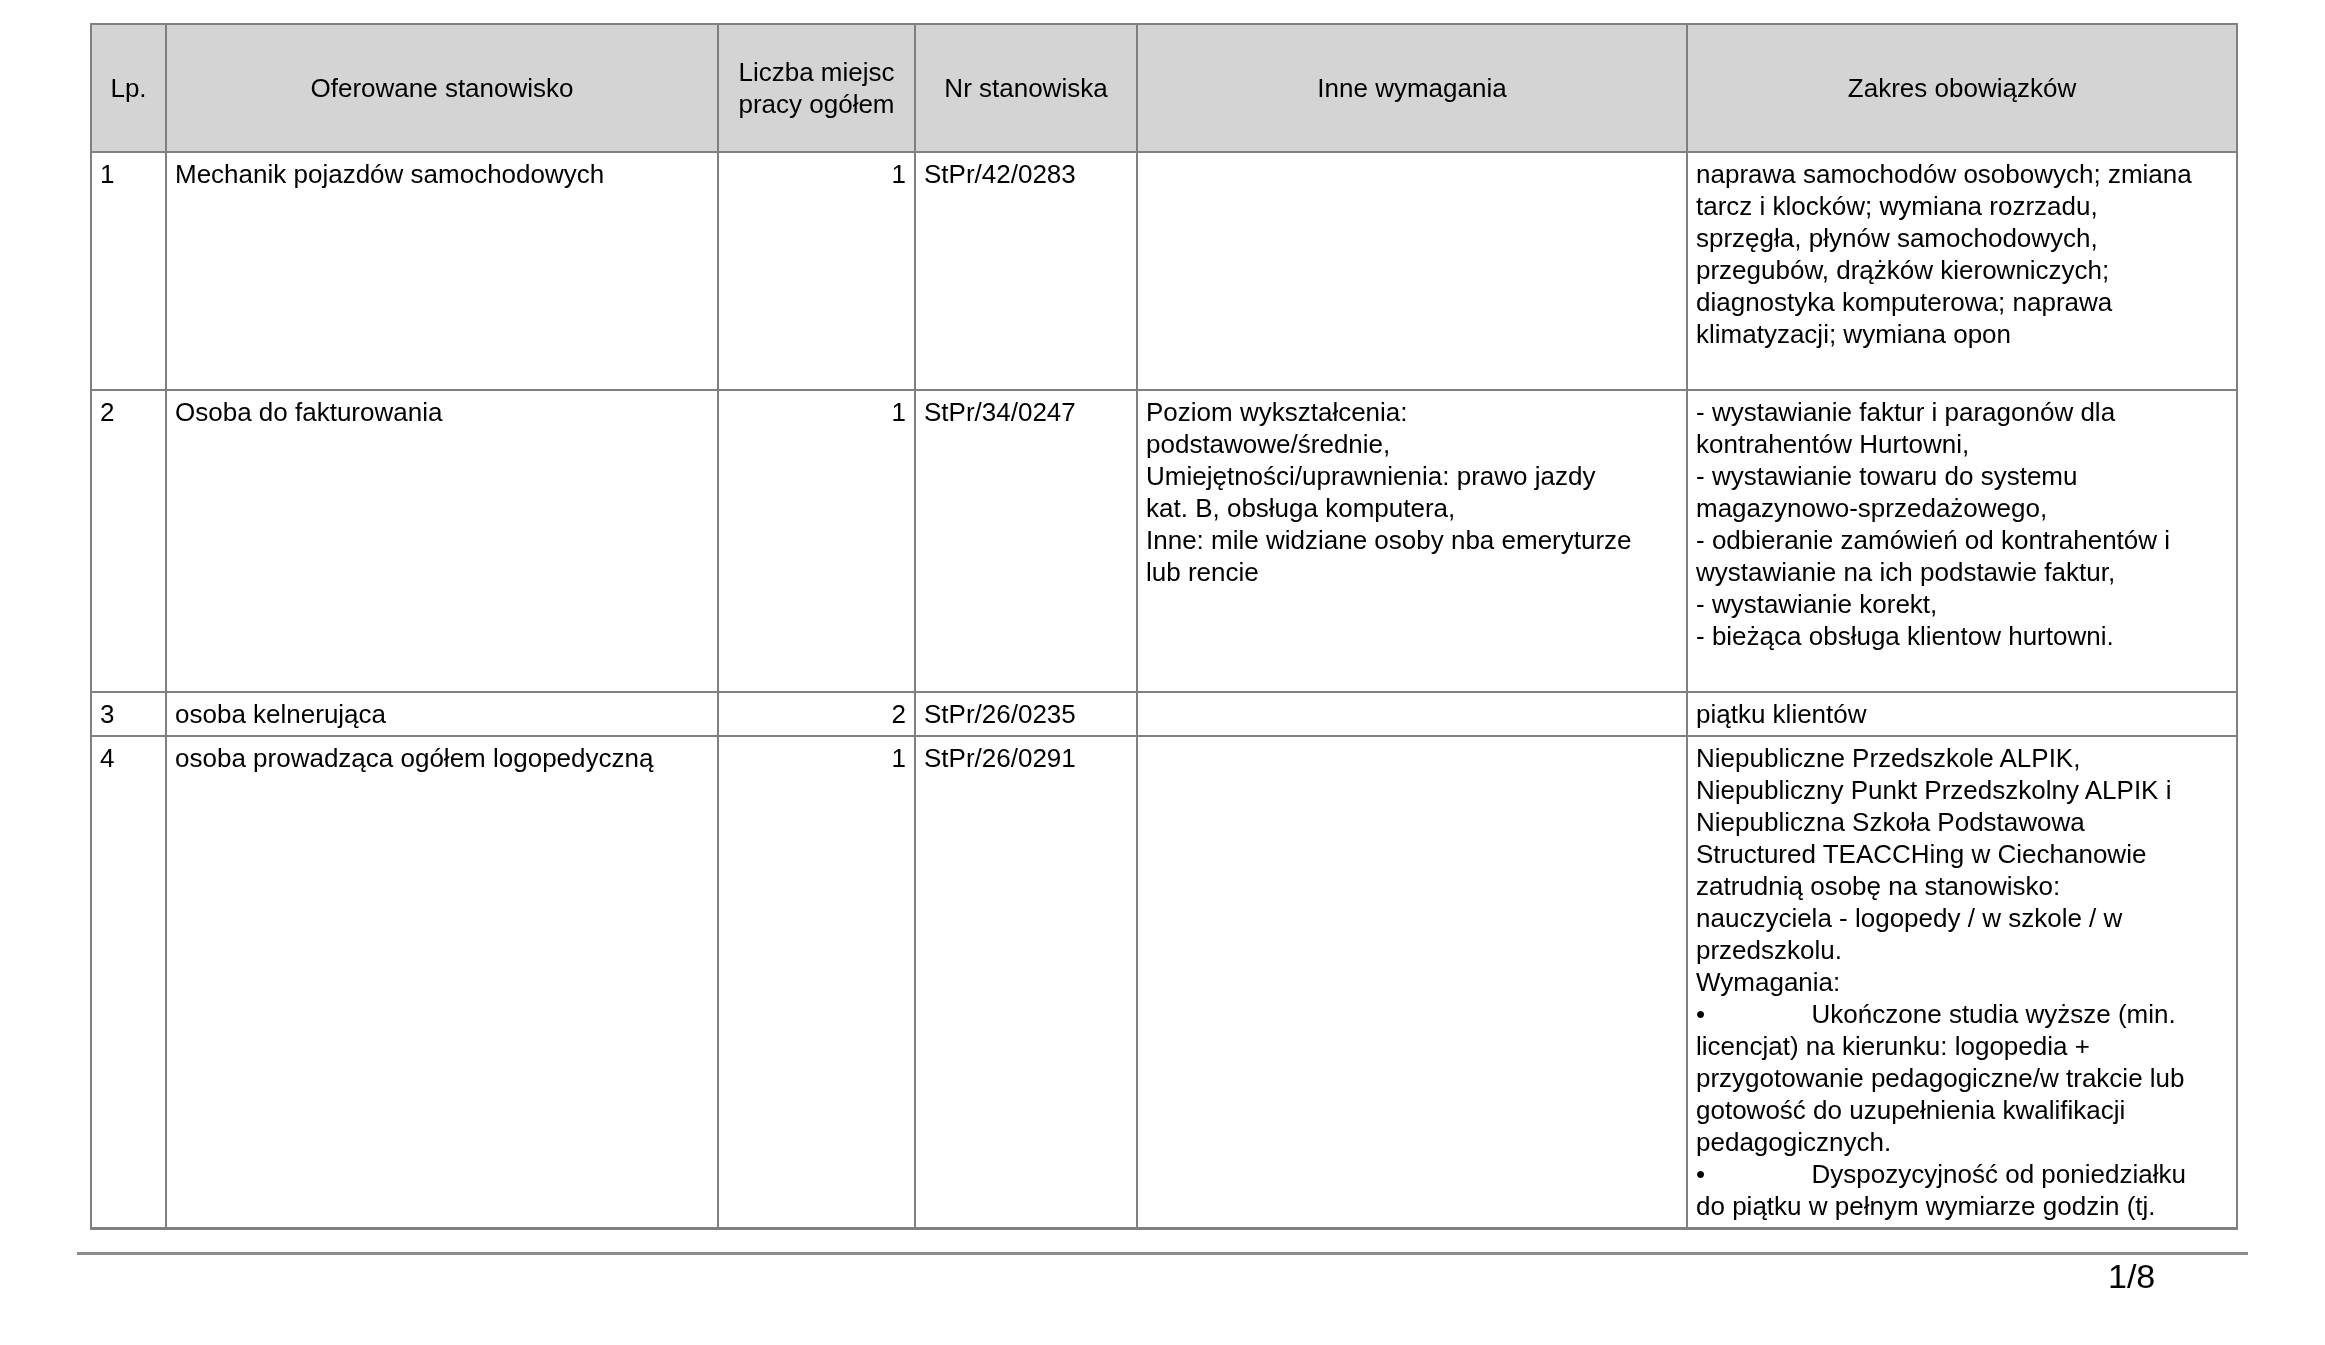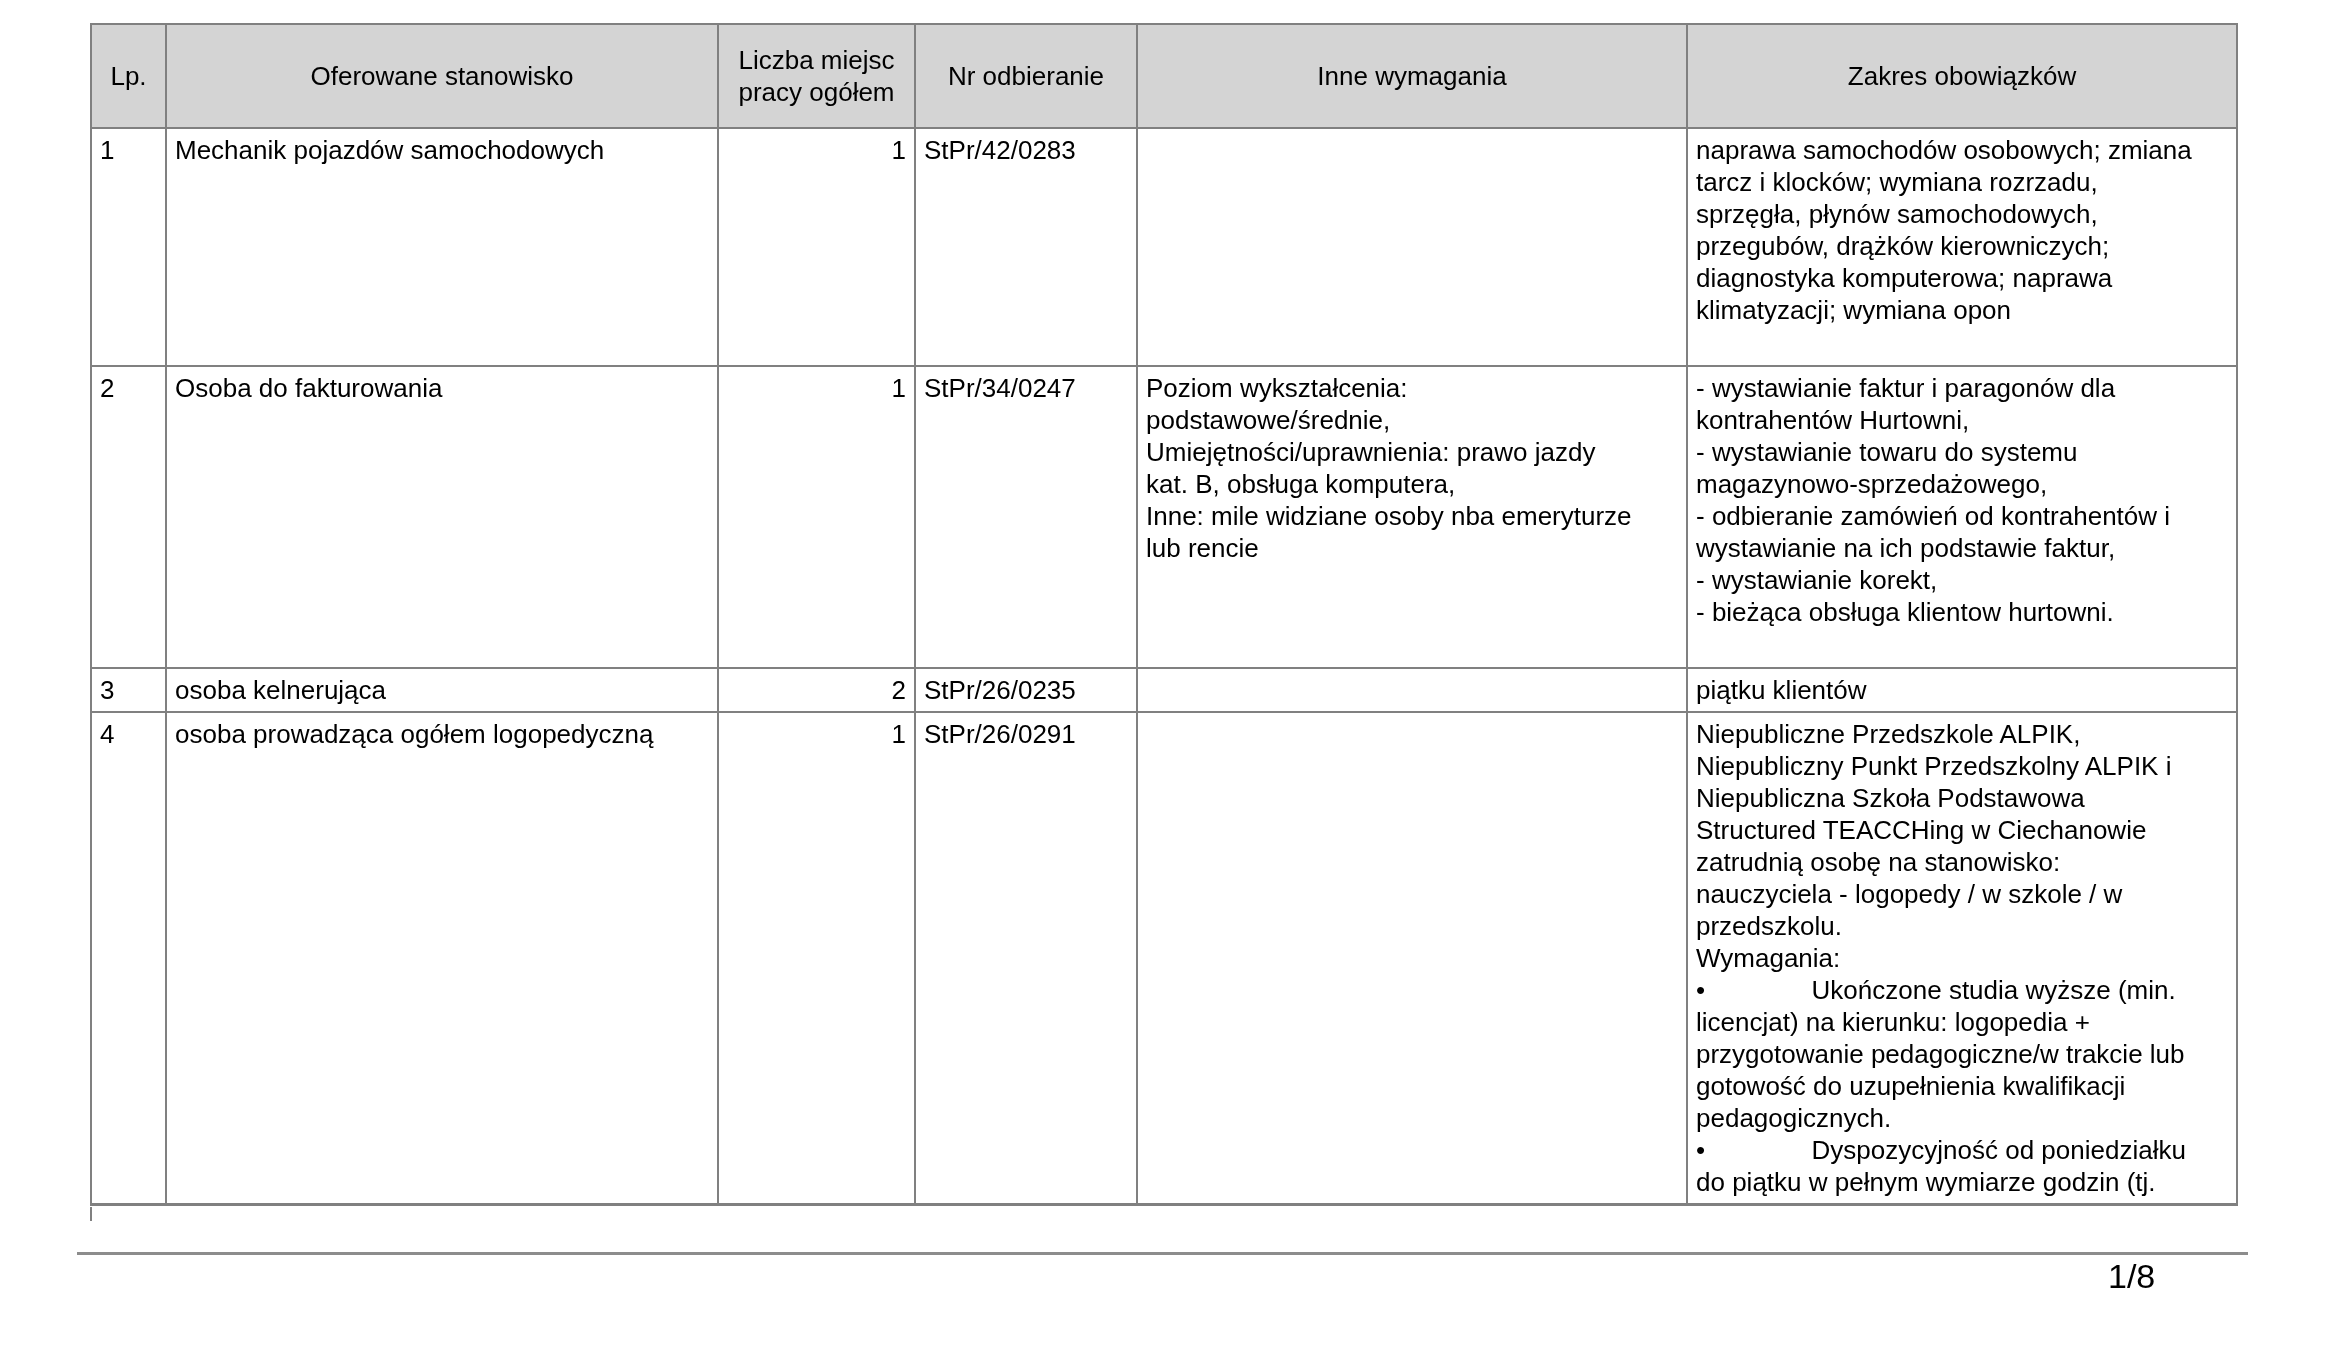--- a/index.html
+++ b/index.html
@@ -50,7 +50,7 @@
   .doc-table tr.body-row:last-child td {
     border-bottom-width: 3px;
   }
-  .row-header  { height: 104px; margin-top: 8px; }
+  .row-header  { height: 128px; margin-top: 8px; }
   .row-1 { height: 238px; }
   .row-2 { height: 302px; }
   .row-3 { height: 44px; }

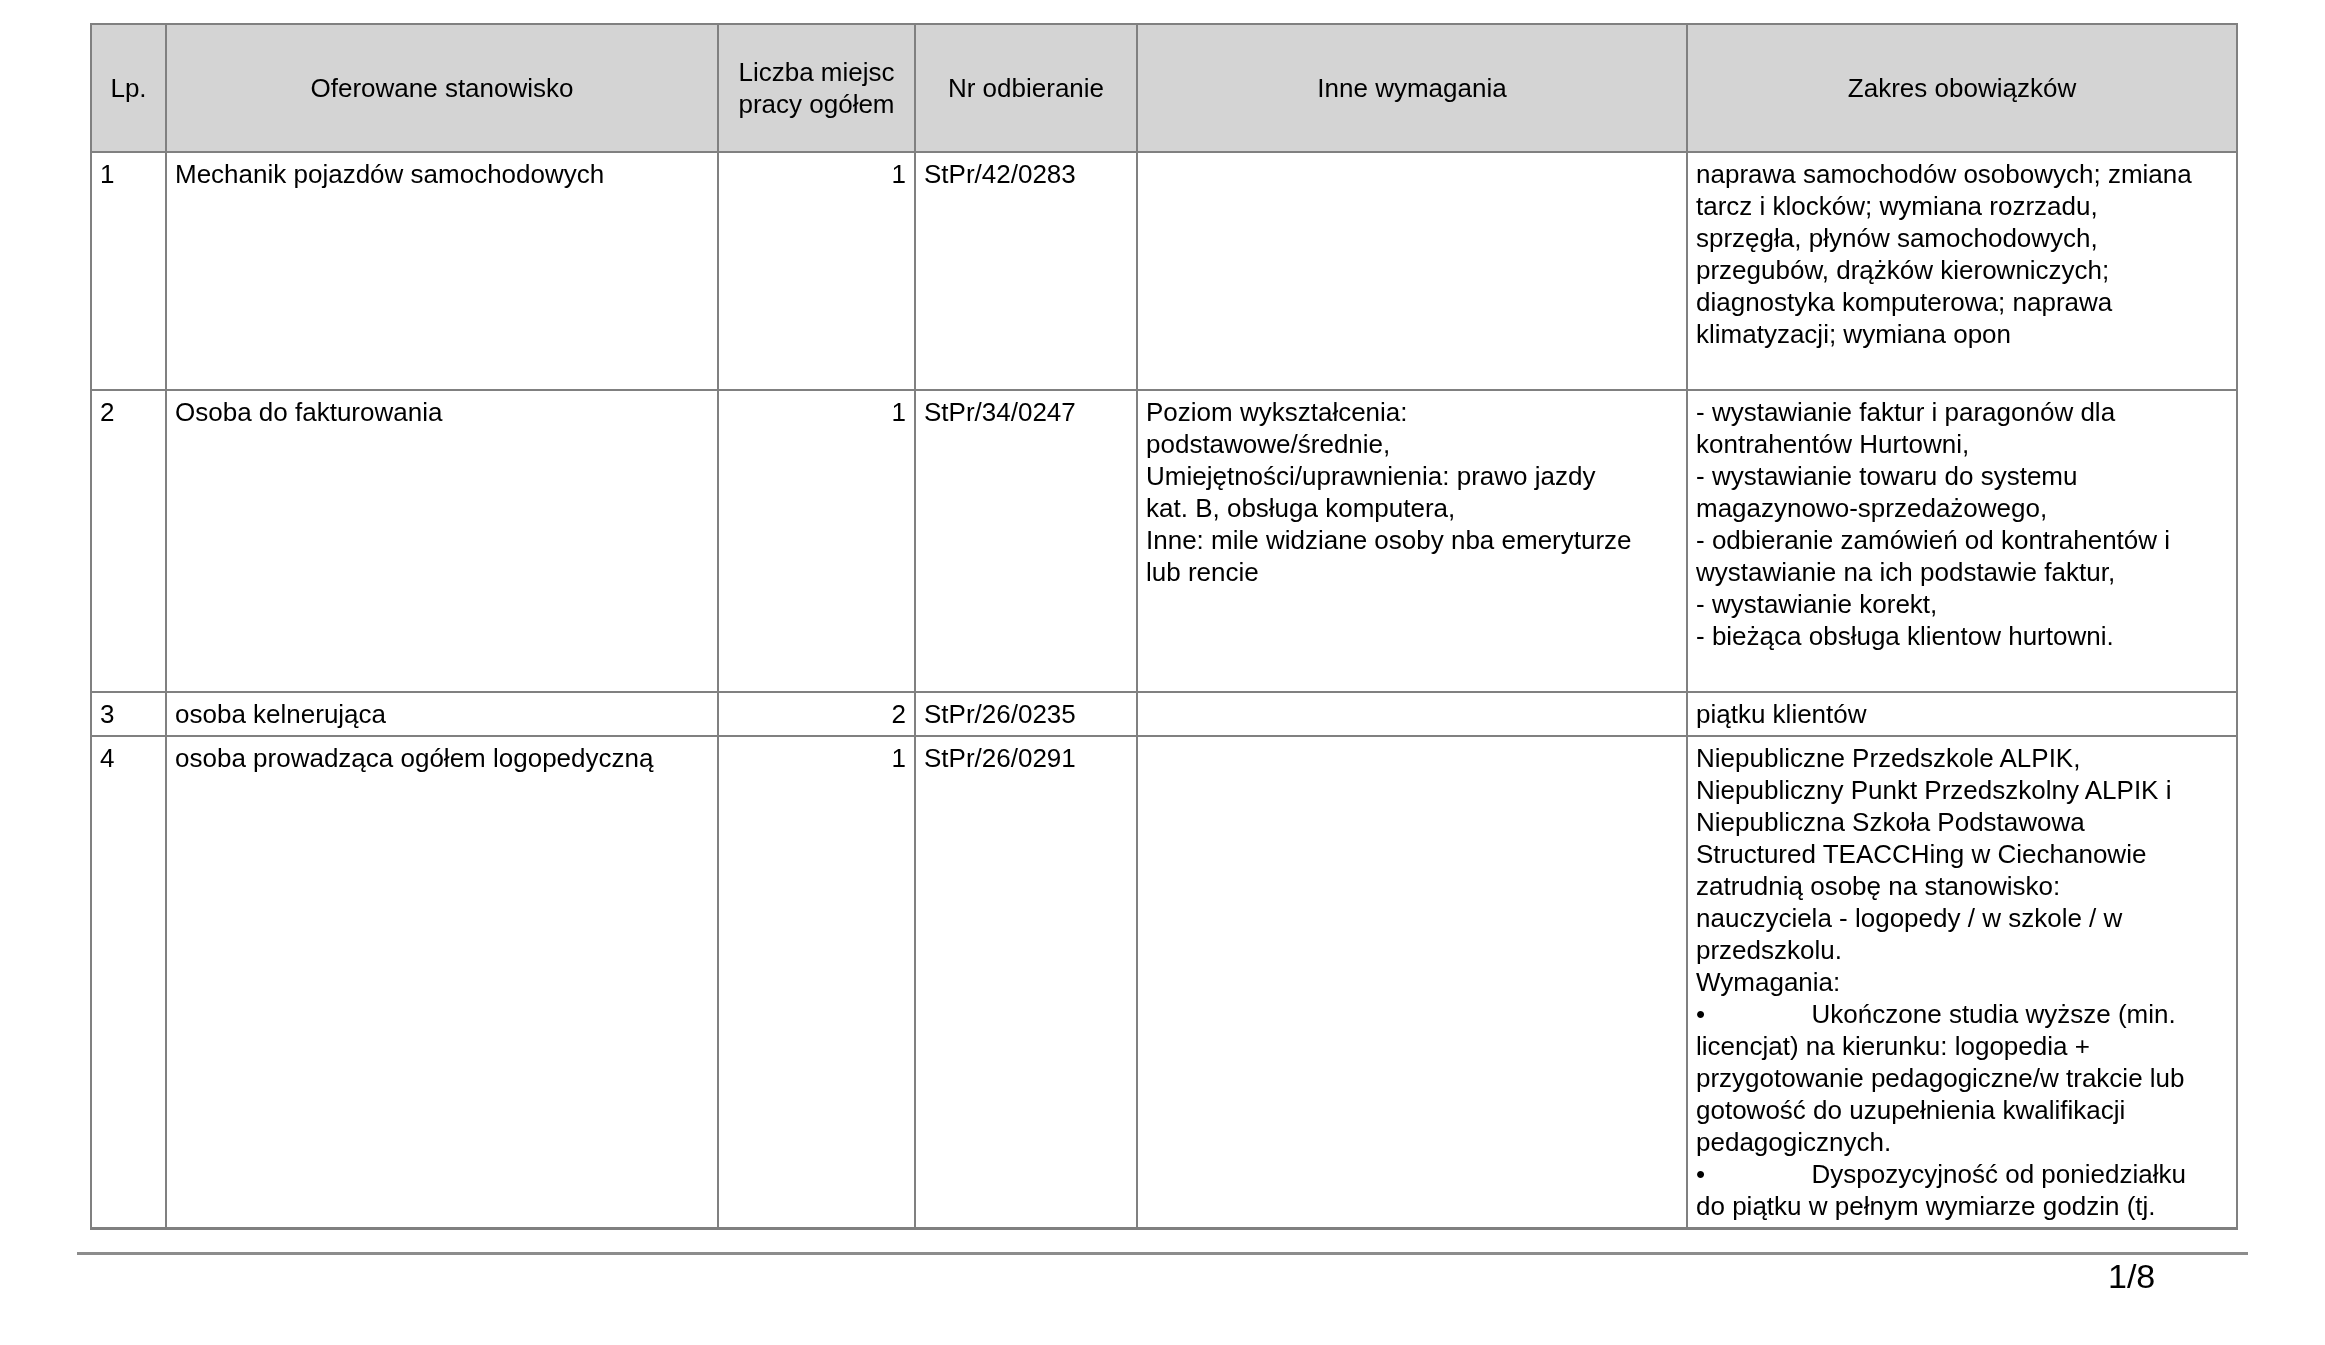--- a/index.html
+++ b/index.html
@@ -96,7 +96,7 @@
       <th>Lp.</th>
       <th>Oferowane stanowisko</th>
       <th>Liczba miejsc pracy ogółem</th>
-      <th>Nr odbieranie</th>
+      <th>Nr stanowiska</th>
       <th>Inne wymagania</th>
       <th>Zakres obowiązków</th>
     </tr>

